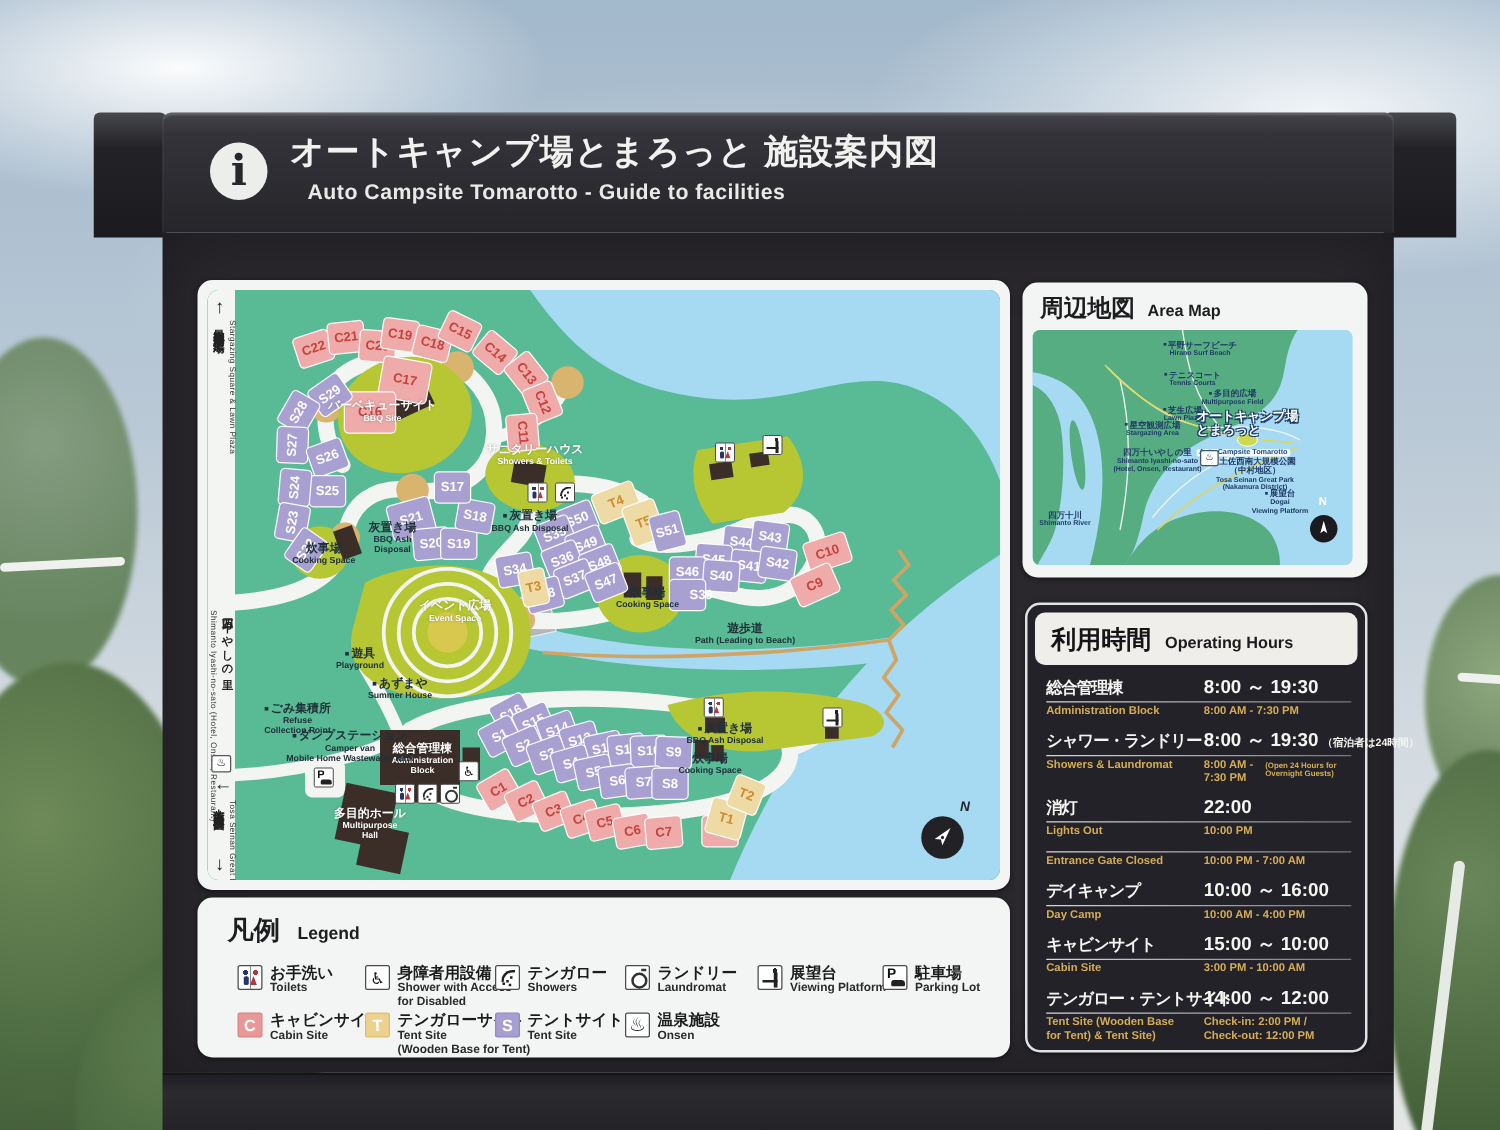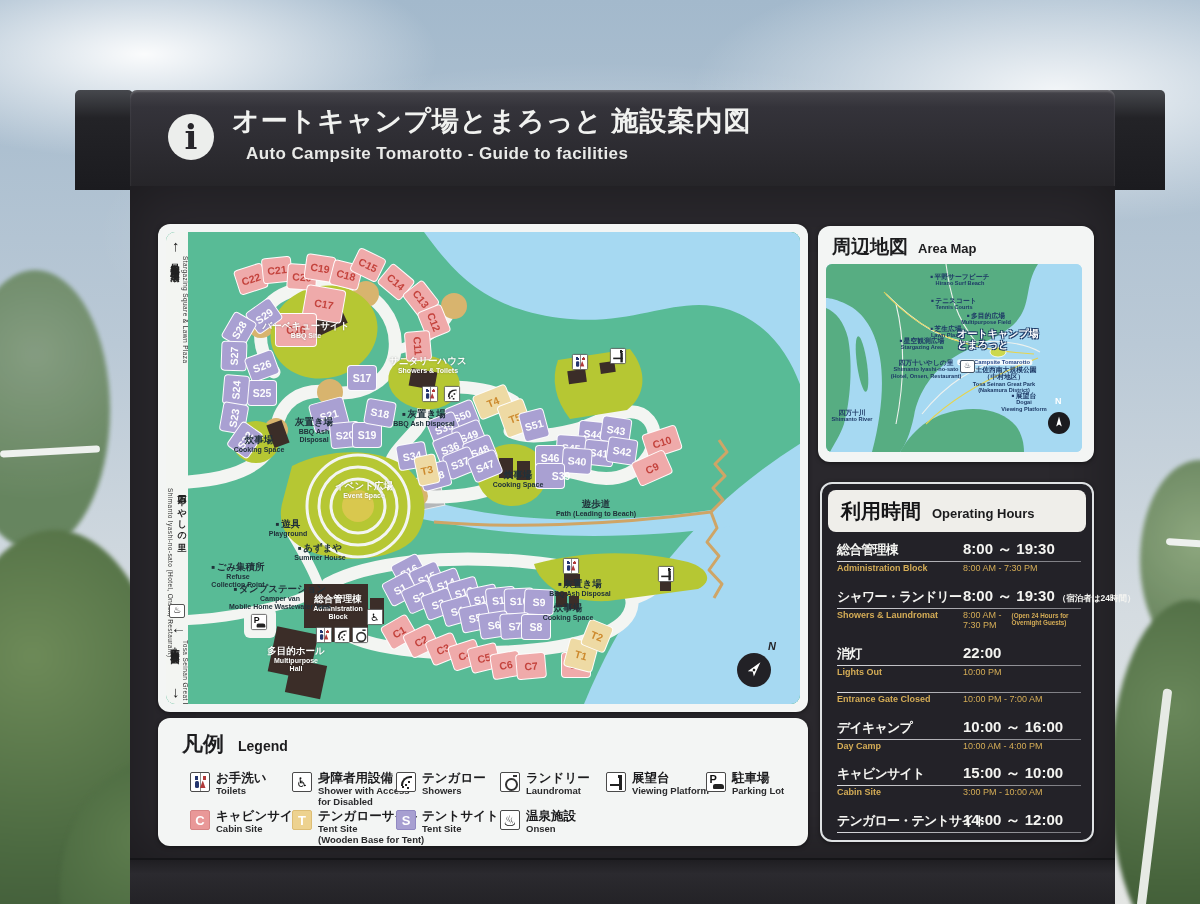--- a/index.html
+++ b/index.html
@@ -270,7 +270,7 @@
             <div class="site site-s" style="left: 179px; top: 203px; width: 30px; height: 26px; transform: translate(-50%, -50%) rotate(-5deg);">S20</div>
             <div class="site site-s" style="left: 201px; top: 203px; width: 30px; height: 26px; transform: translate(-50%, -50%) rotate(0deg);">S19</div>
             <div class="site site-s" style="left: 214px; top: 181px; width: 30px; height: 26px; transform: translate(-50%, -50%) rotate(10deg);">S18</div>
-            <div class="site site-s" style="left: 196px; top: 146px; width: 30px; height: 26px; transform: translate(-50%, -50%) rotate(0deg);">S17</div>
+            <div class="site site-s" style="left: 196px; top: 158px; width: 30px; height: 26px; transform: translate(-50%, -50%) rotate(0deg);">S17</div>
             <div class="site site-t" style="left: 327px; top: 170px; width: 36px; height: 26px; transform: translate(-50%, -50%) rotate(-22deg);">T4</div>
             <div class="site site-t" style="left: 349px; top: 186px; width: 28px; height: 34px; transform: translate(-50%, -50%) rotate(-20deg);">T5</div>
             <div class="site site-s" style="left: 296px; top: 184px; width: 30px; height: 26px; transform: translate(-50%, -50%) rotate(-22deg);">S50</div>

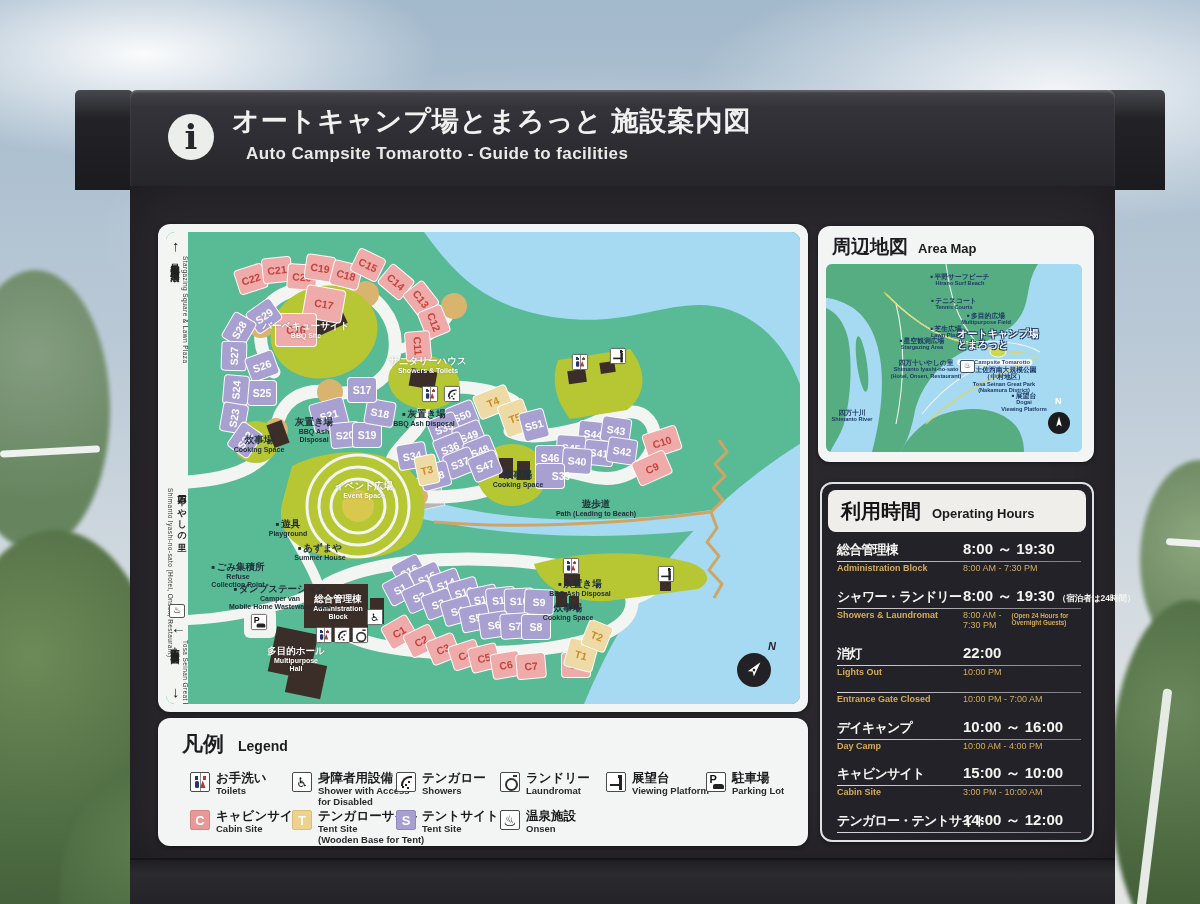--- a/index.html
+++ b/index.html
@@ -143,7 +143,7 @@
   .hr-note{font-size:8.5px;font-weight:bold;color:#f4f4f1;margin-left:3px;white-space:nowrap;}
   .hr-div{height:1px;background:linear-gradient(90deg,#d8d8dc,#77777d);margin:2px 0 1px;}
   .hr-en{width:126px;flex:none;font-size:9px;font-weight:bold;color:#d4ac56;line-height:1.2;white-space:pre-line;}
-  .hr-entime{font-size:9px;font-weight:normal;color:#d4ac56;line-height:1.2;white-space:pre-line;}
+  .hr-entime{font-size:9px;font-weight:bold;color:#d4ac56;line-height:1.2;white-space:pre-line;}
   .hr-ennote{font-size:6.3px;font-weight:bold;color:#d4ac56;margin-left:3px;}
 </style>
 </head>

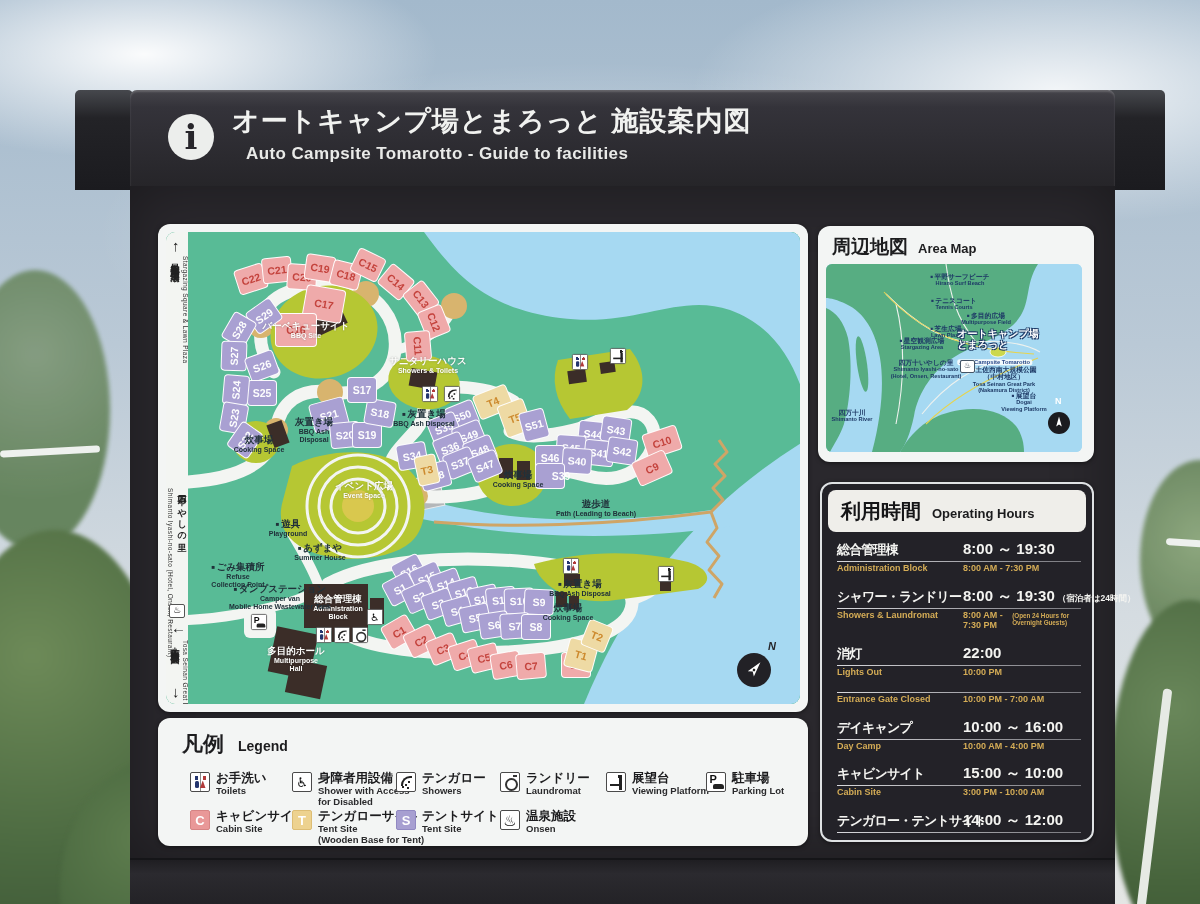--- a/index.html
+++ b/index.html
@@ -593,6 +593,12 @@
               <div class="hr-time">14:00 ～ 12:00</div>
             </div>
             <div class="hr-div"></div>
+            <div class="hr-line">
+              <div class="hr-en">Tent Site (Wooden Base
+for Tent) &amp; Tent Site)</div>
+              <div class="hr-entime">Check-in: 2:00 PM /
+Check-out: 12:00 PM</div>
+            </div>
           </div>
         </div>
     </div>

